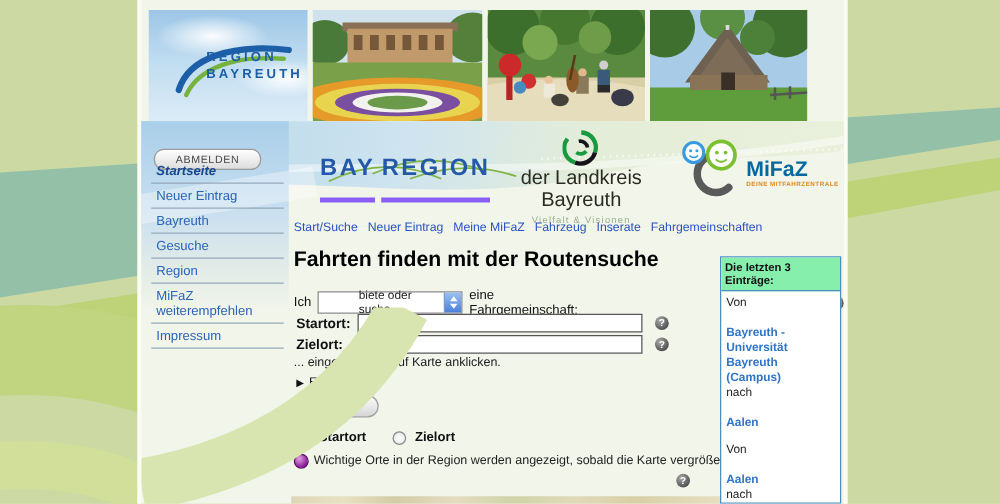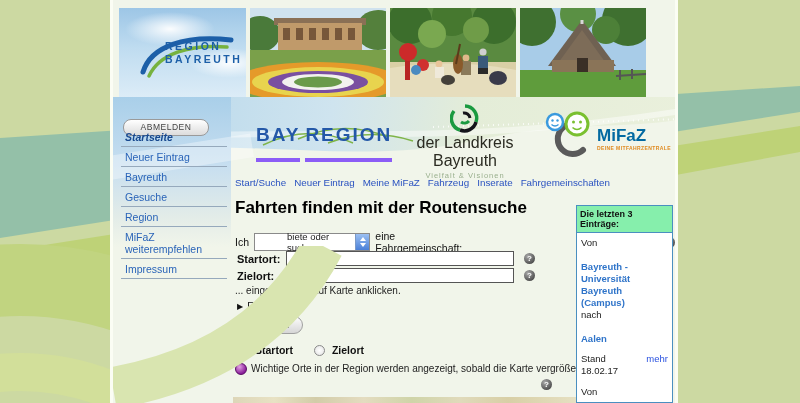--- a/index.html
+++ b/index.html
@@ -330,13 +330,6 @@
         <div class="rlink">Bayreuth - Universität Bayreuth (Campus)</div>
         <div>nach</div>
         <div class="rlink">Aalen</div>
-        <div class="standrow">
-          <span>
-            <span>Stand</span><br>
-            <span>18.02.17</span>
-          </span>
-          <span class="mehr">mehr</span>
-        </div>
       </div>
       <div class="entry">
         <div>Von</div>

